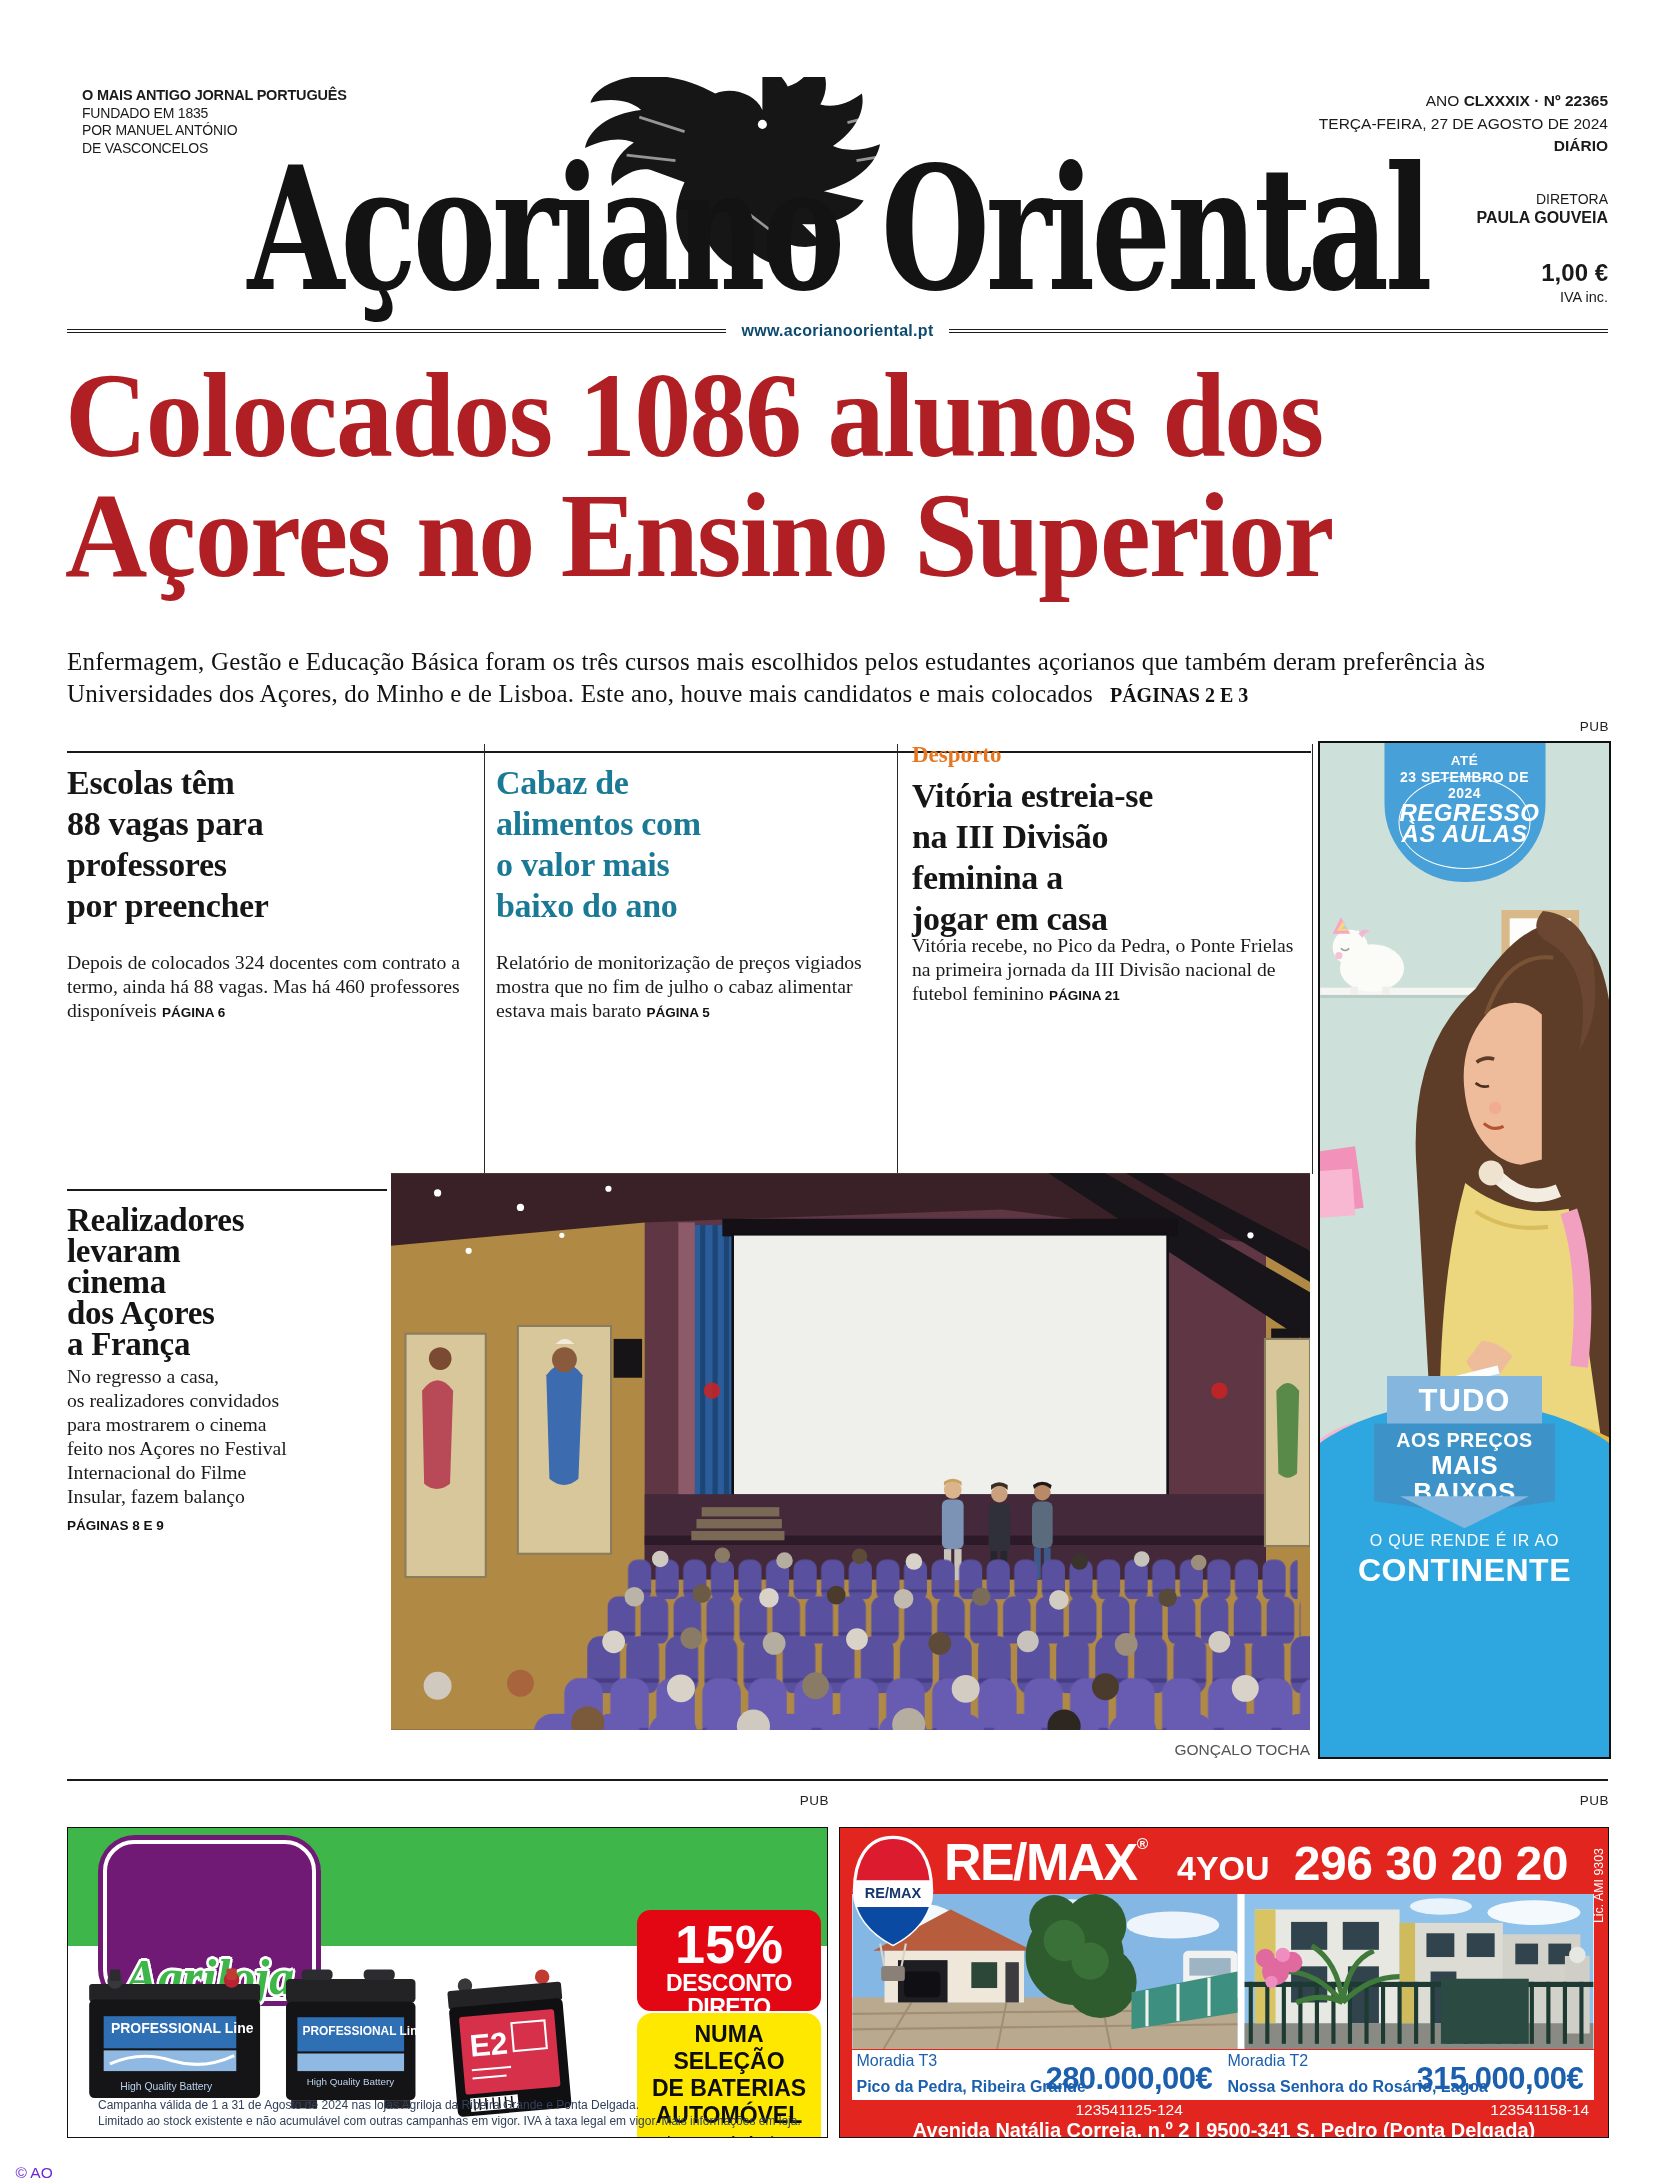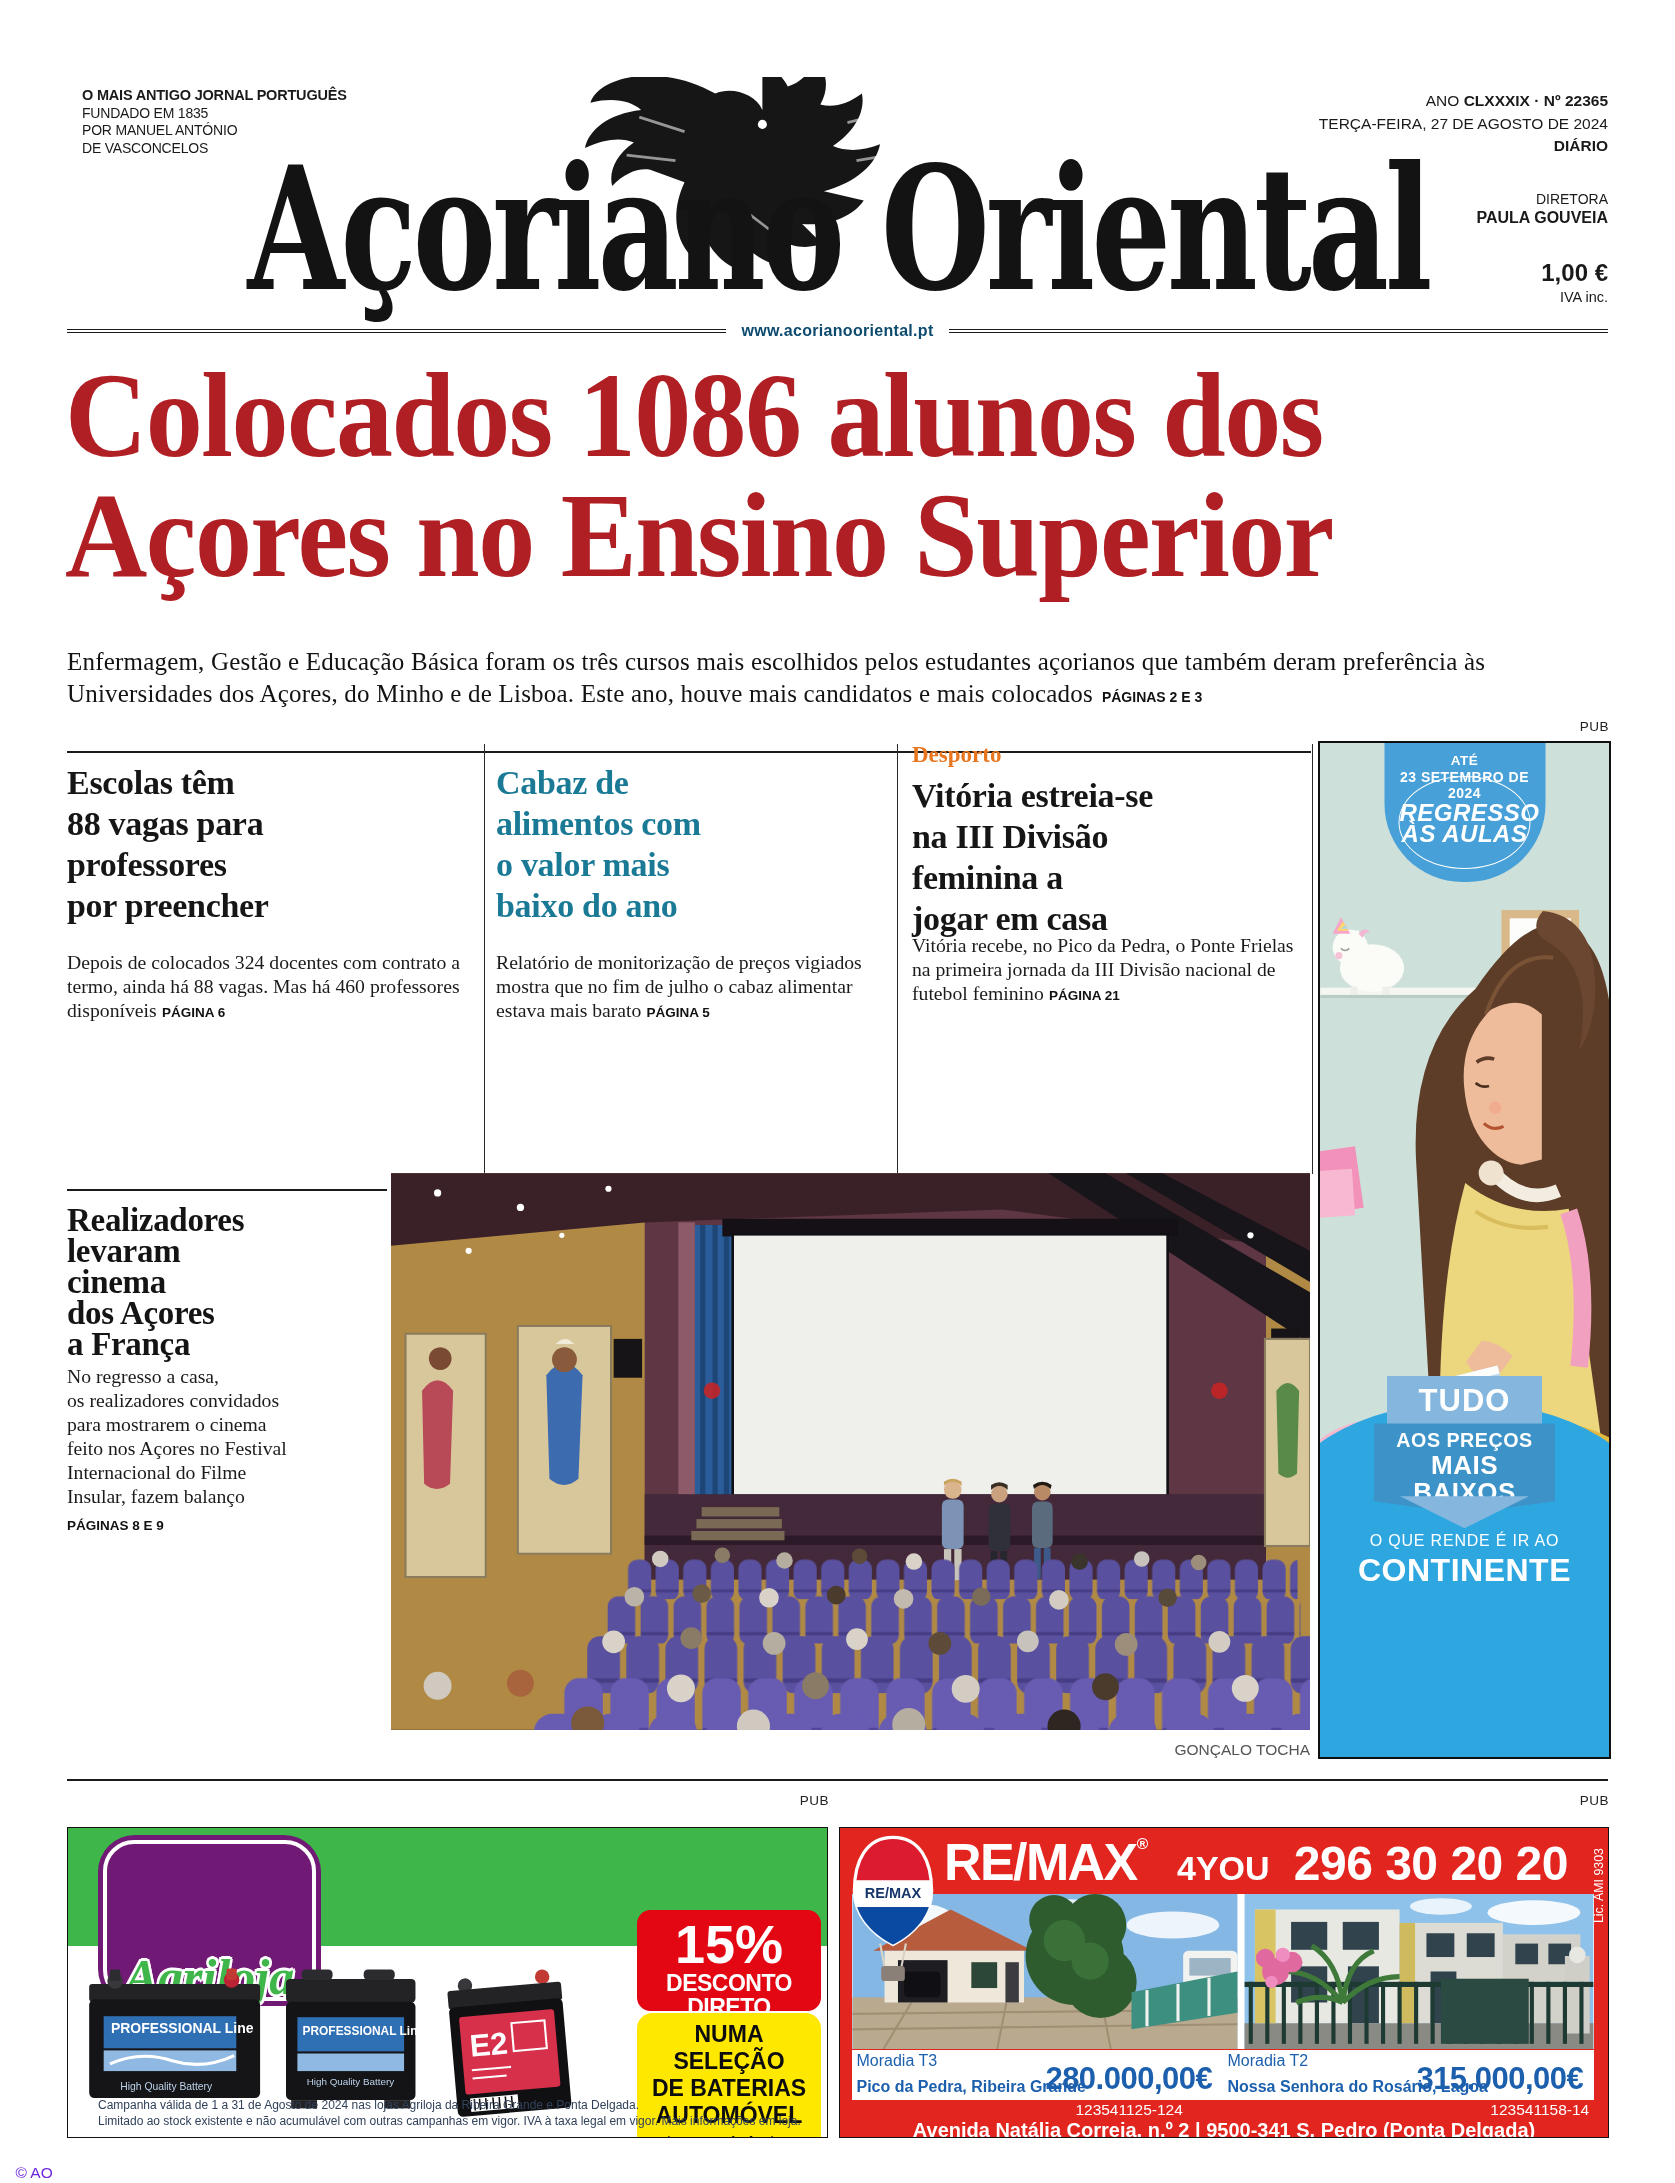--- a/index.html
+++ b/index.html
@@ -36,8 +36,8 @@
       transform:scaleX(.95);transform-origin:left top;white-space:nowrap;}
   .deck{left:67px;top:646px;width:1535px;font-family:"Liberation Serif","DejaVu Serif",serif;
       font-size:25px;line-height:32px;color:#131313;letter-spacing:0.2px;}
-  .pages-tag{font-family:Liberation Sans, sans-serif;font-weight:bold;font-size:14px;
-      letter-spacing:0;margin-left:9px;color:#111;}
+  .pages-tag{font-family:Liberation Serif, serif;font-weight:bold;font-size:20px;
+      letter-spacing:0;margin-left:17px;color:#111;}
   .rule-deck{left:67px;top:751px;width:1244px;height:1.6px;background:#1a1a1a;}
 
   

